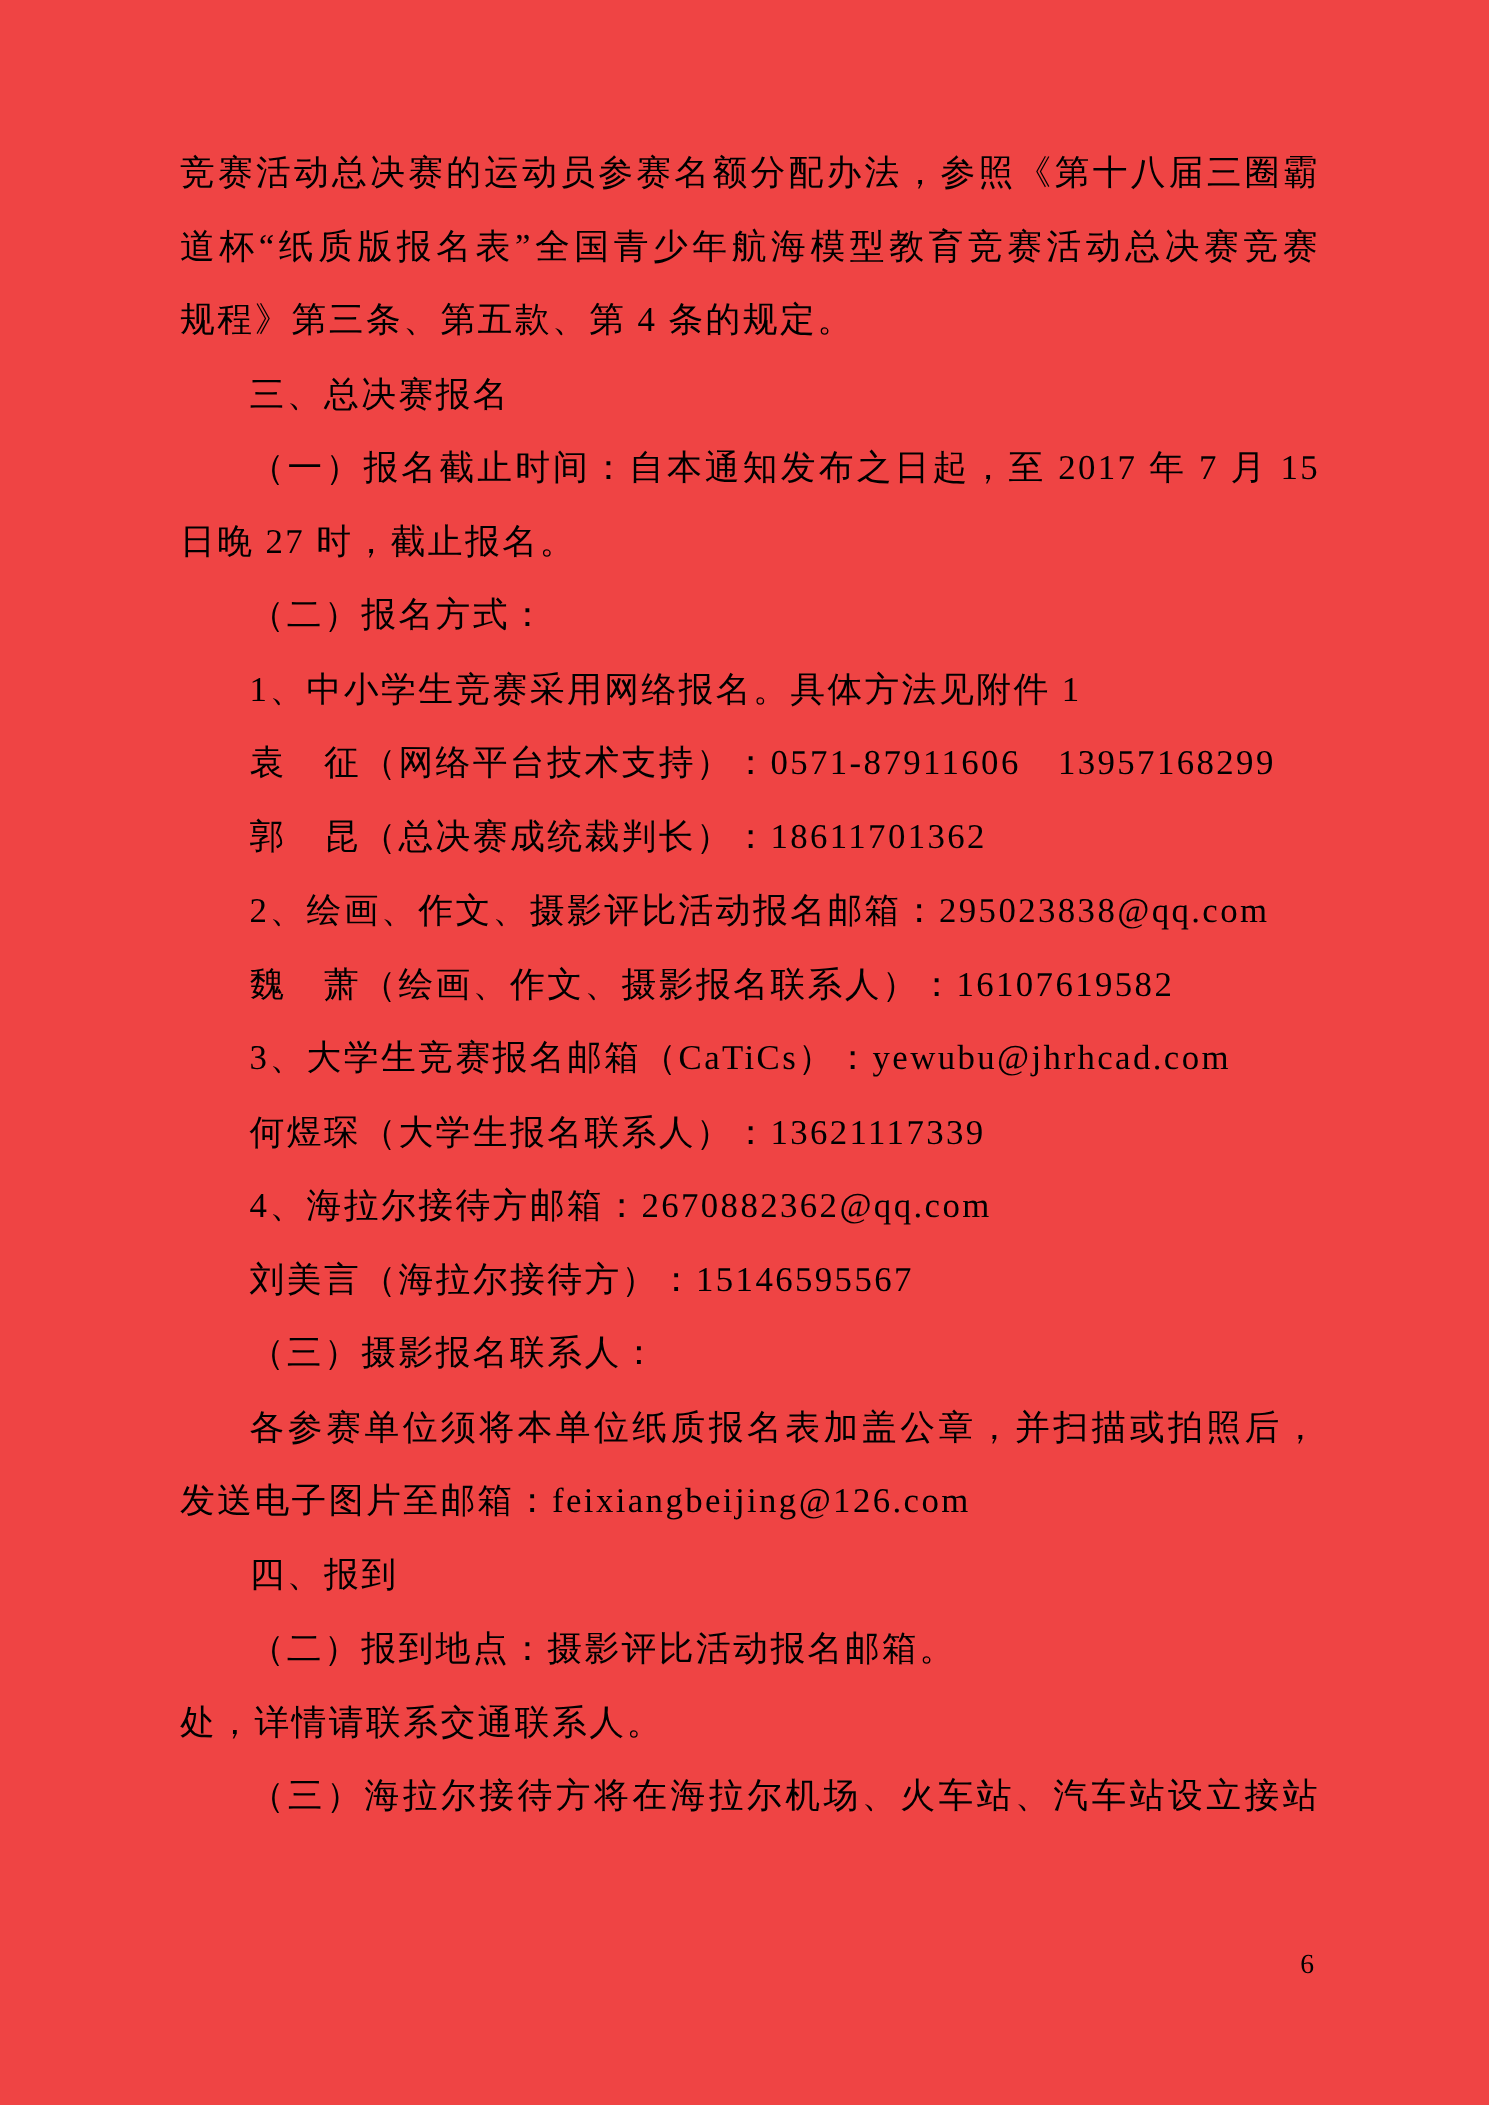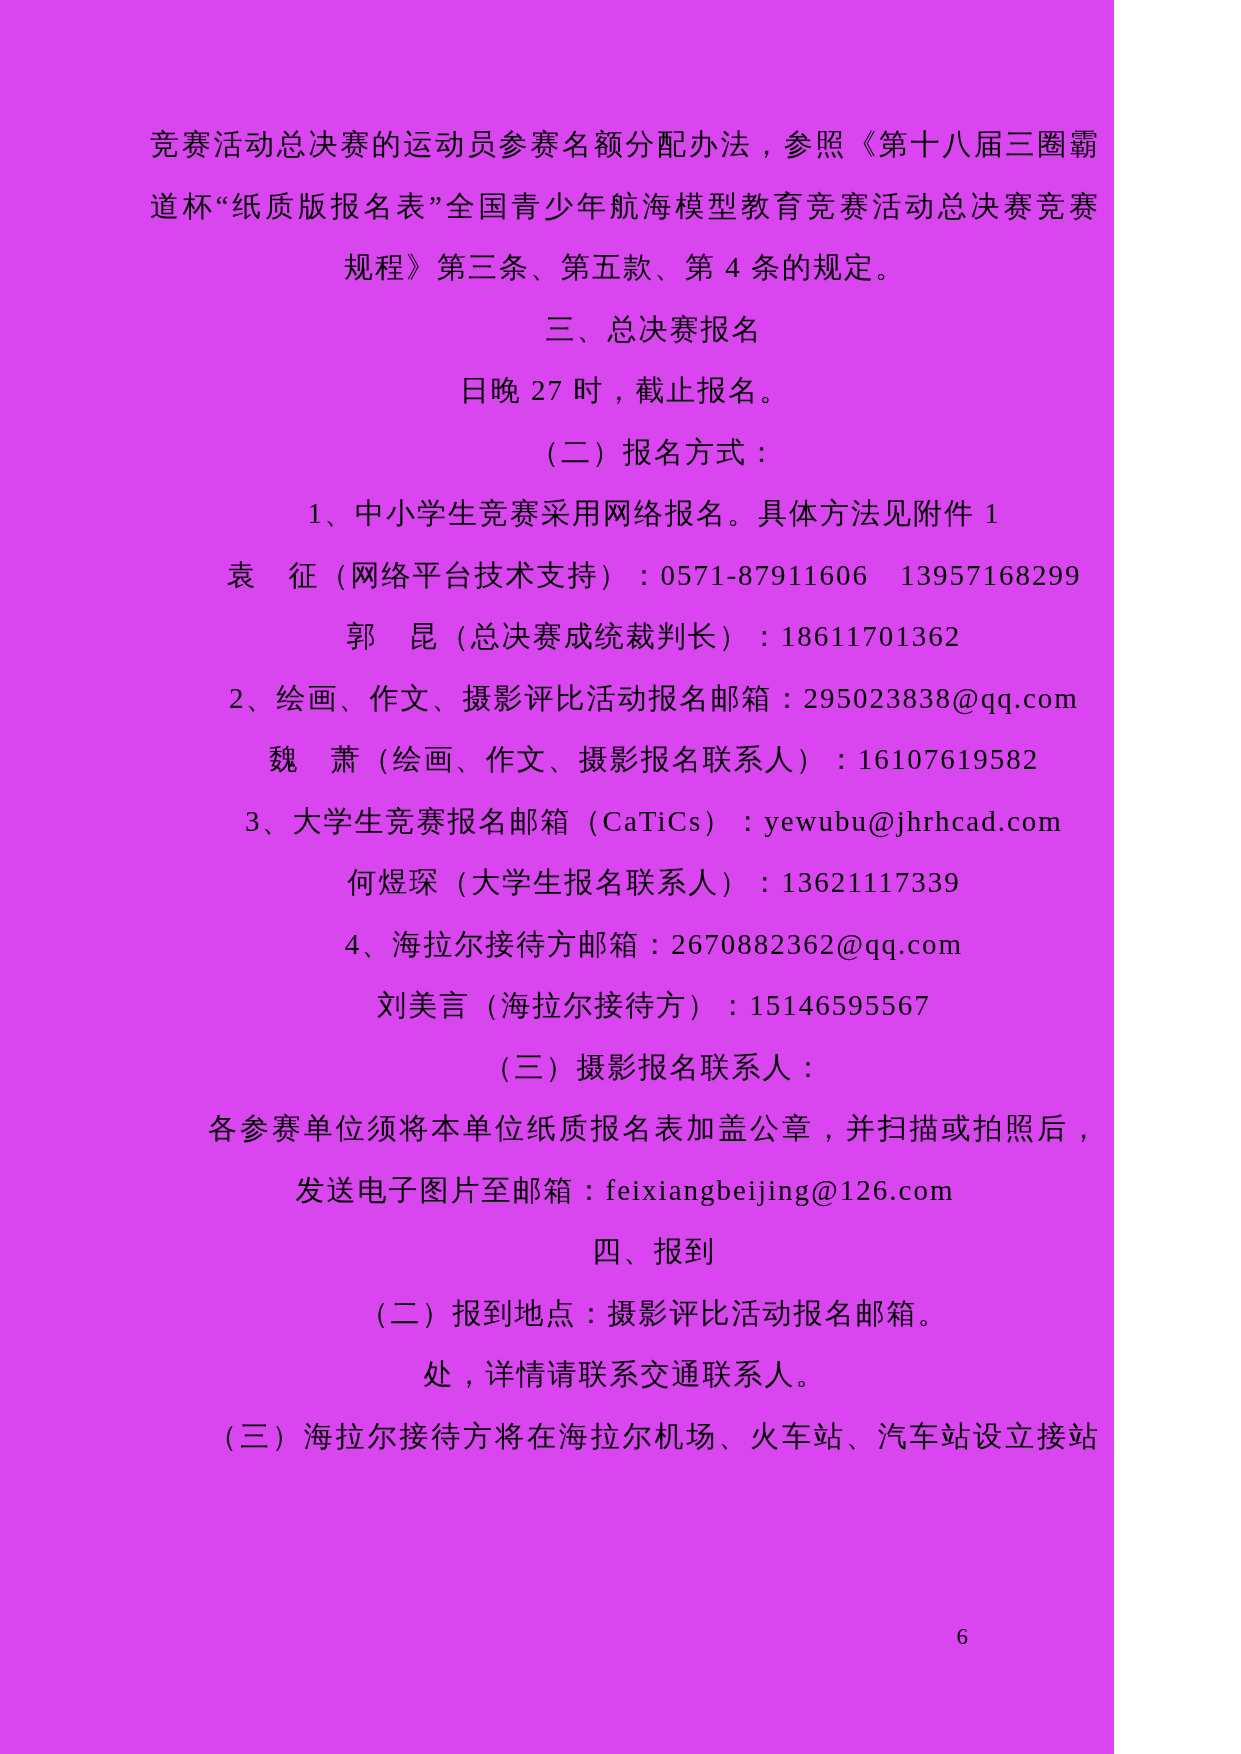--- a/index.html
+++ b/index.html
@@ -18,9 +18,9 @@
   .page {
     position: absolute;
     left: 0; top: 0;
-    width: 1114px;
+    width: 1241px;
     height: 1754px;
-    background: #d946ef;
+    background: #ef4444;
   }
   .content {
     position: absolute;

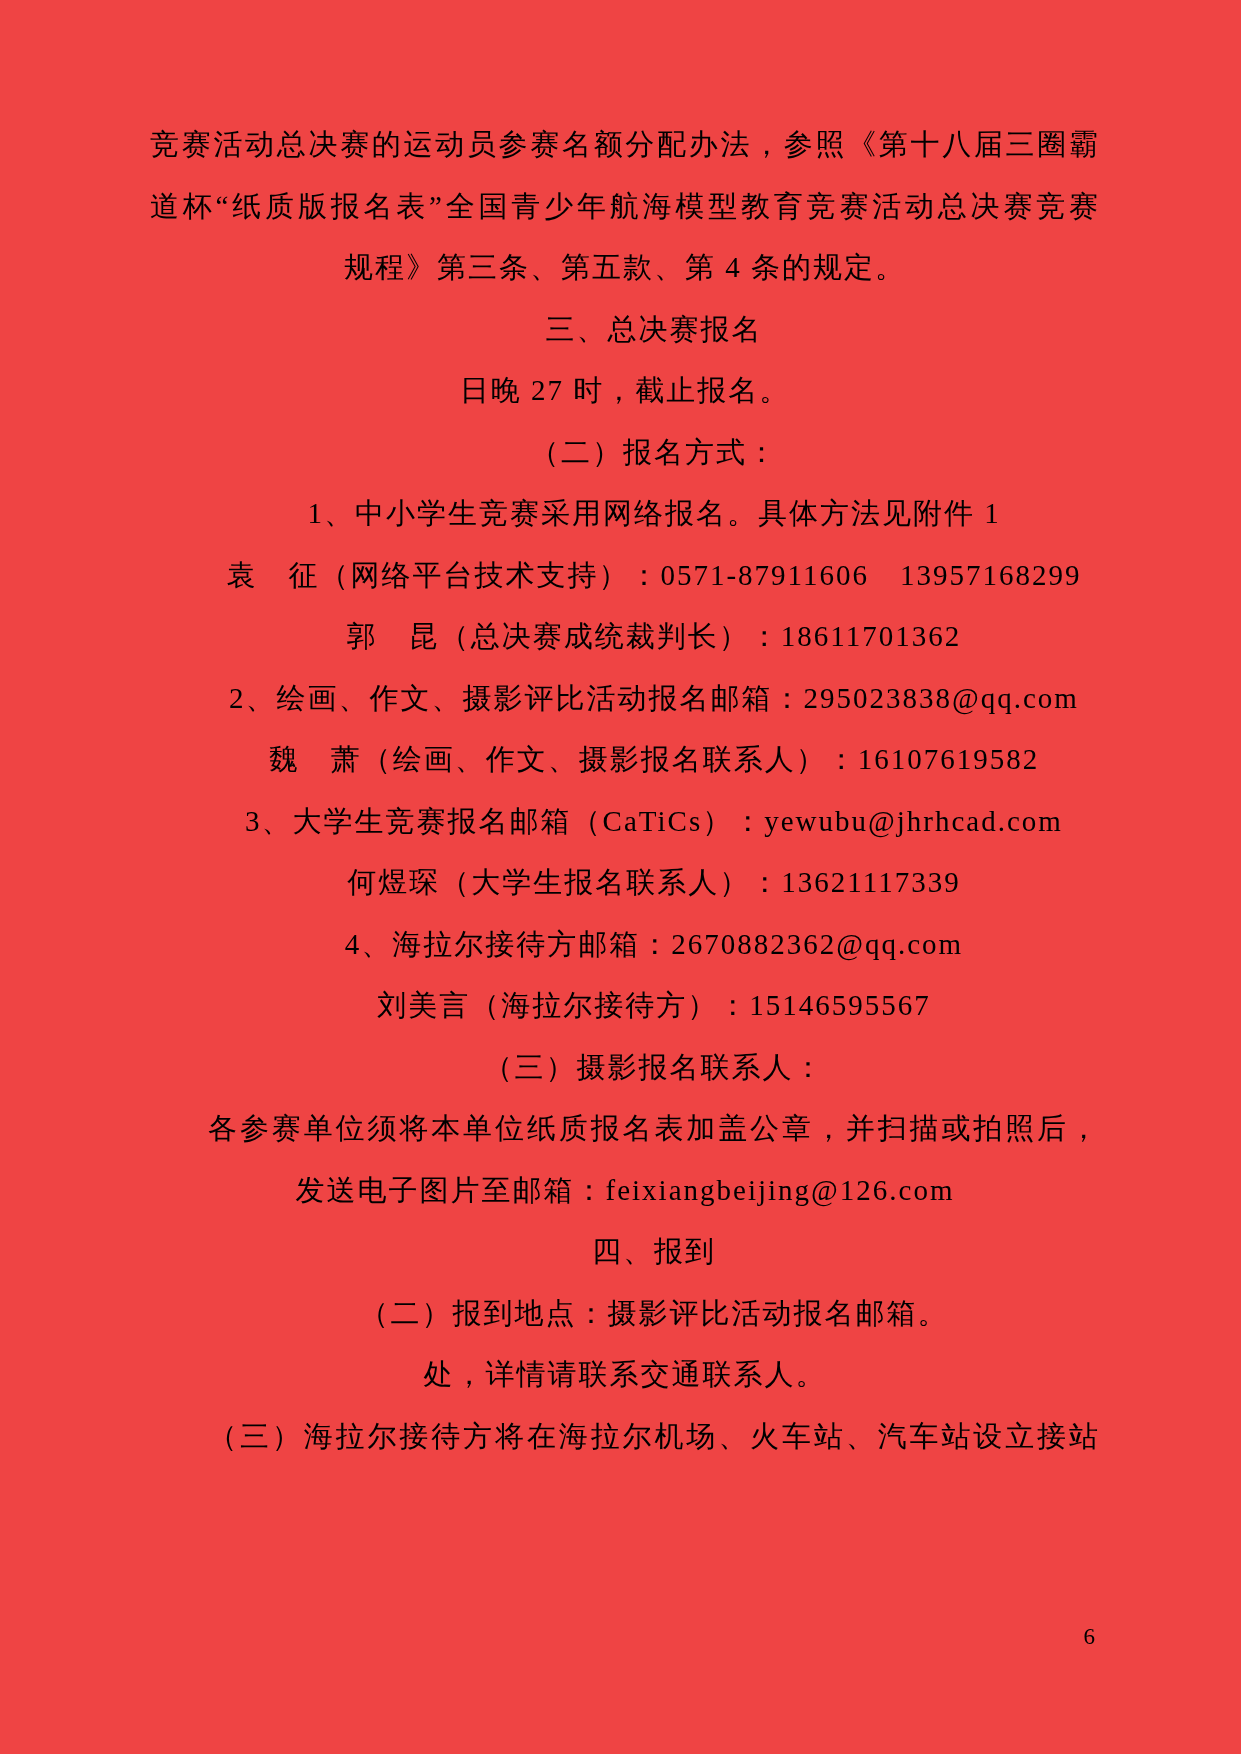--- a/index.html
+++ b/index.html
@@ -35,7 +35,7 @@
   .line {
     height: 61.5px;
     white-space: nowrap;
-    text-align: center;
+    text-align: left;
   }
   .line.indent {
     text-indent: 58px;

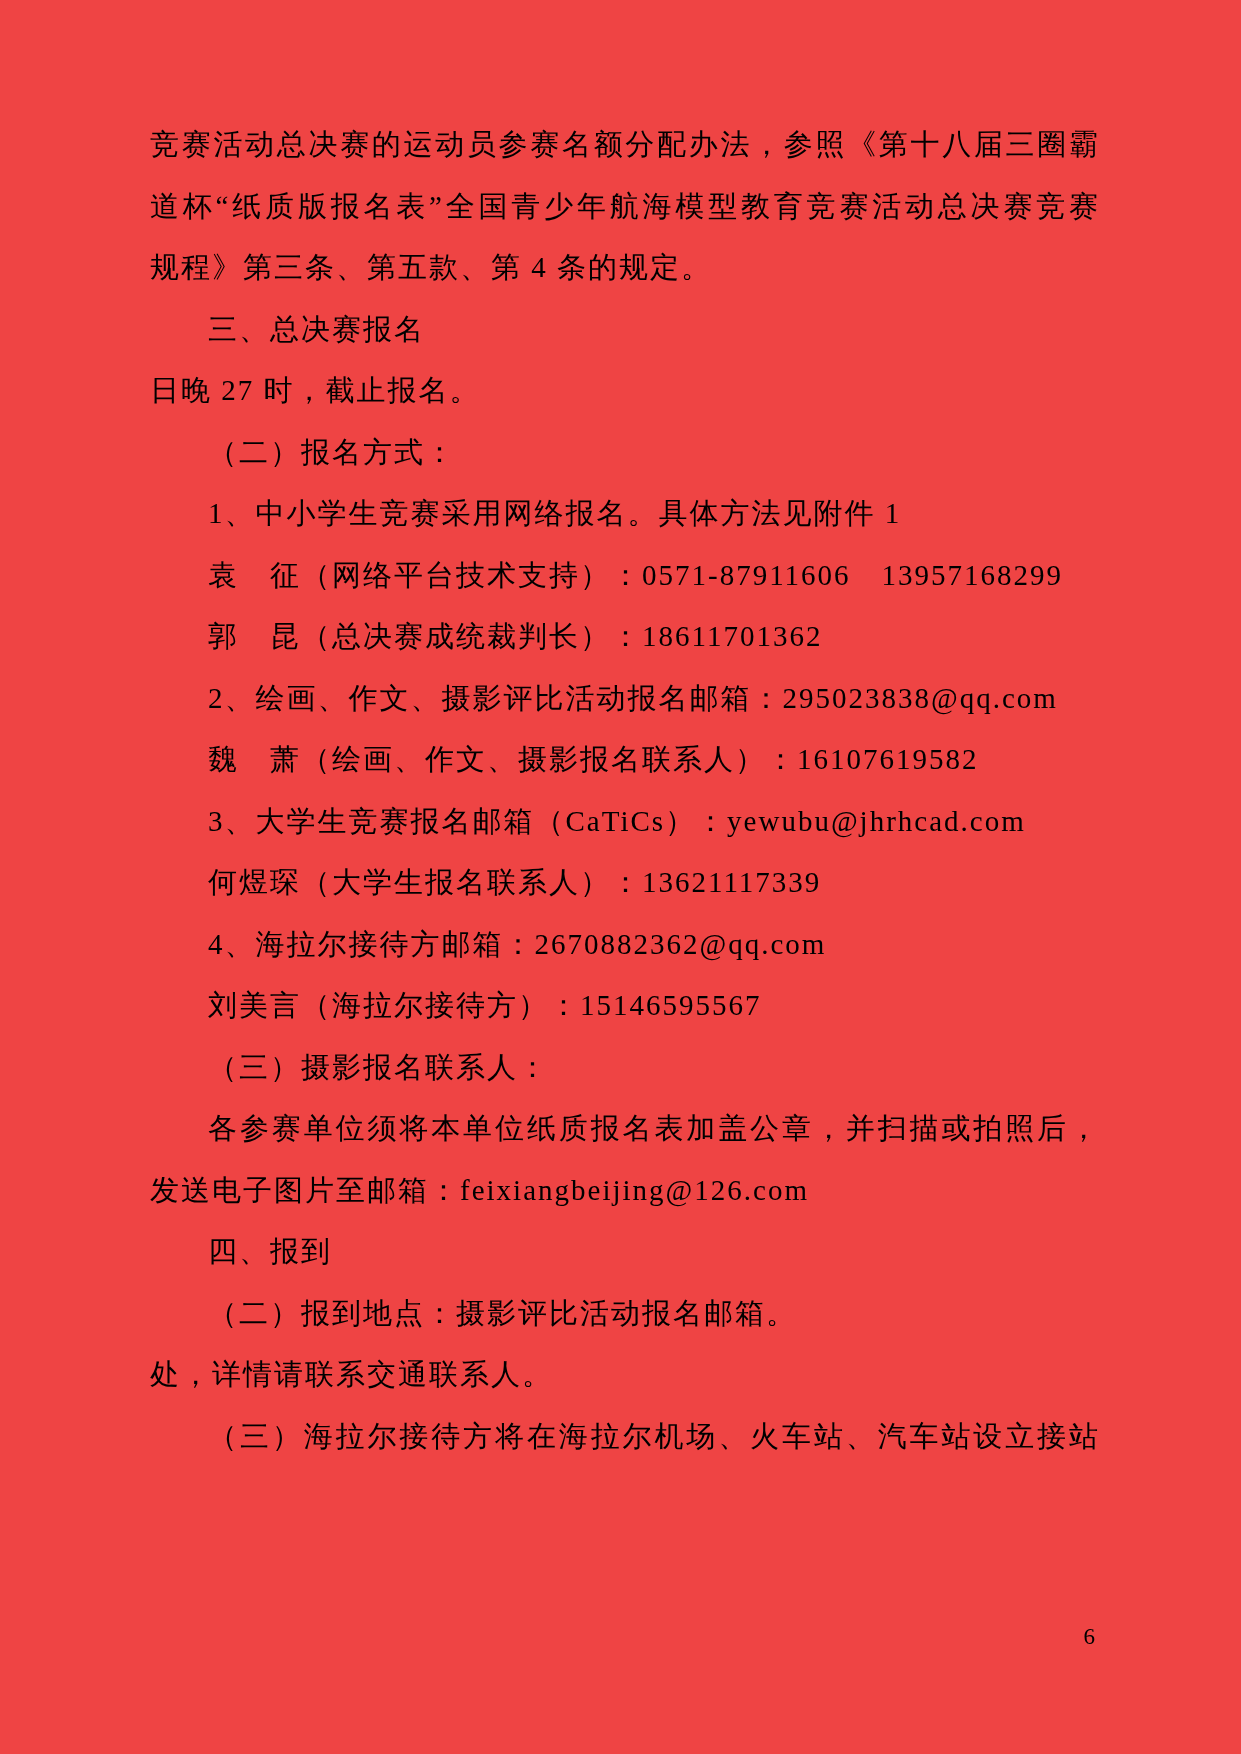--- a/index.html
+++ b/index.html
@@ -64,6 +64,7 @@
     <div class="line justify">道杯“纸质版报名表”全国青少年航海模型教育竞赛活动总决赛竞赛</div>
     <div class="line">规程》第三条、第五款、第 4 条的规定。</div>
     <div class="line indent">三、总决赛报名</div>
+    <div class="line indent justify">（一）报名截止时间：自本通知发布之日起，至 2017 年 7 月 15</div>
     <div class="line">日晚 27 时，截止报名。</div>
     <div class="line indent">（二）报名方式：</div>
     <div class="line indent">1、中小学生竞赛采用网络报名。具体方法见附件 1</div>

